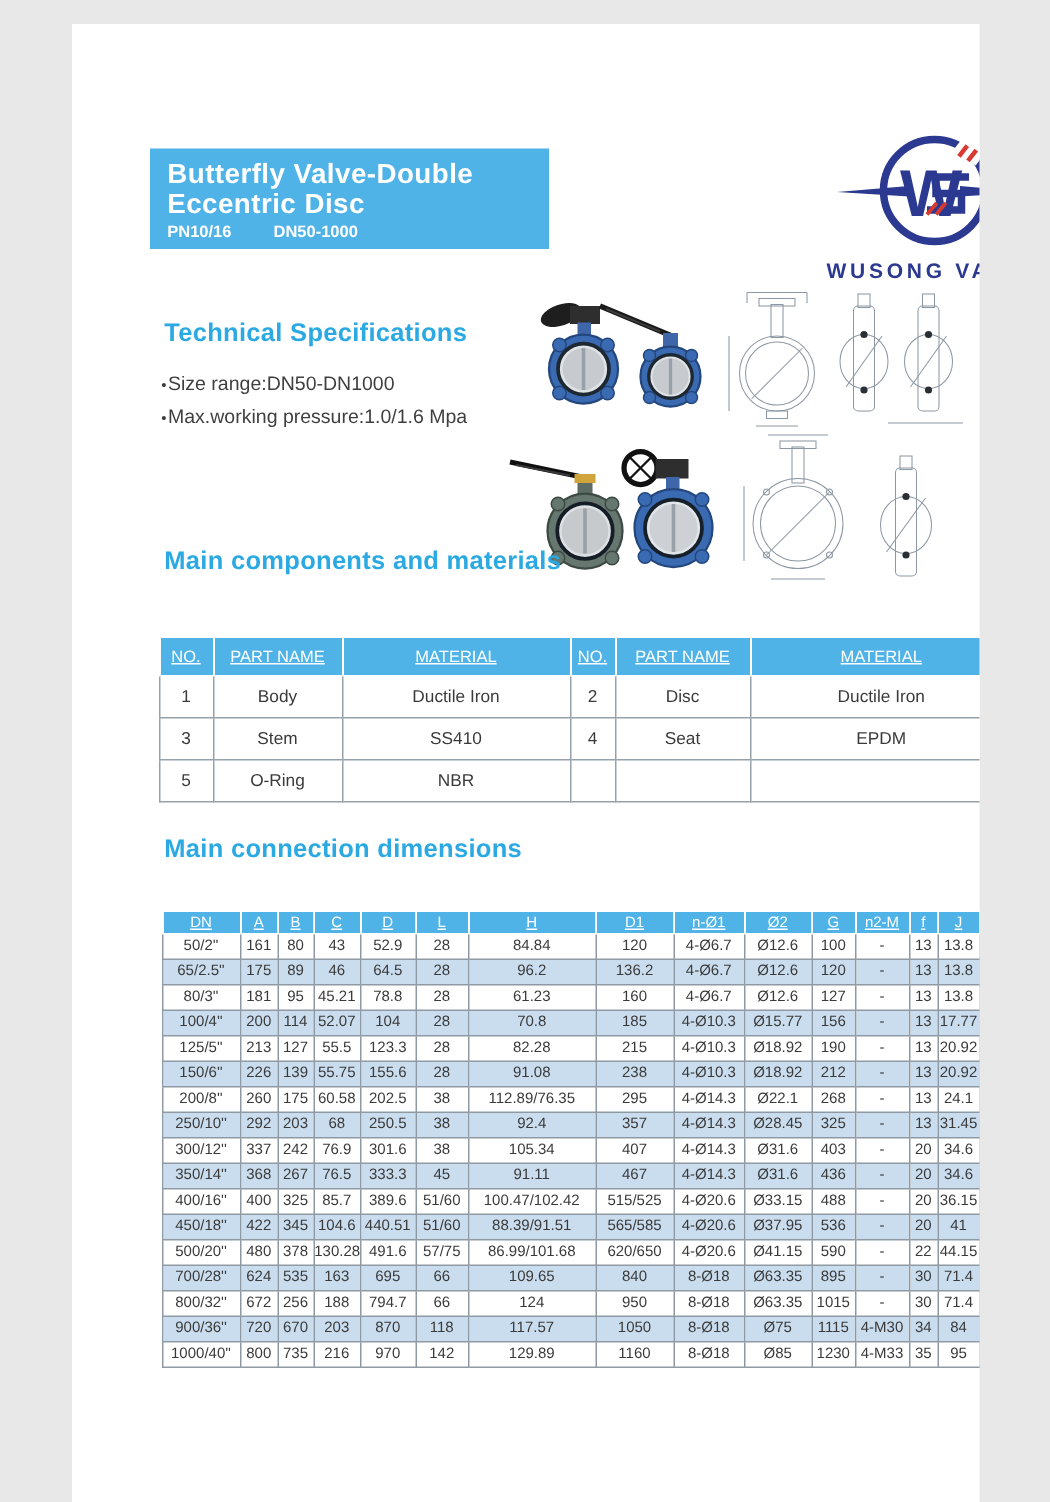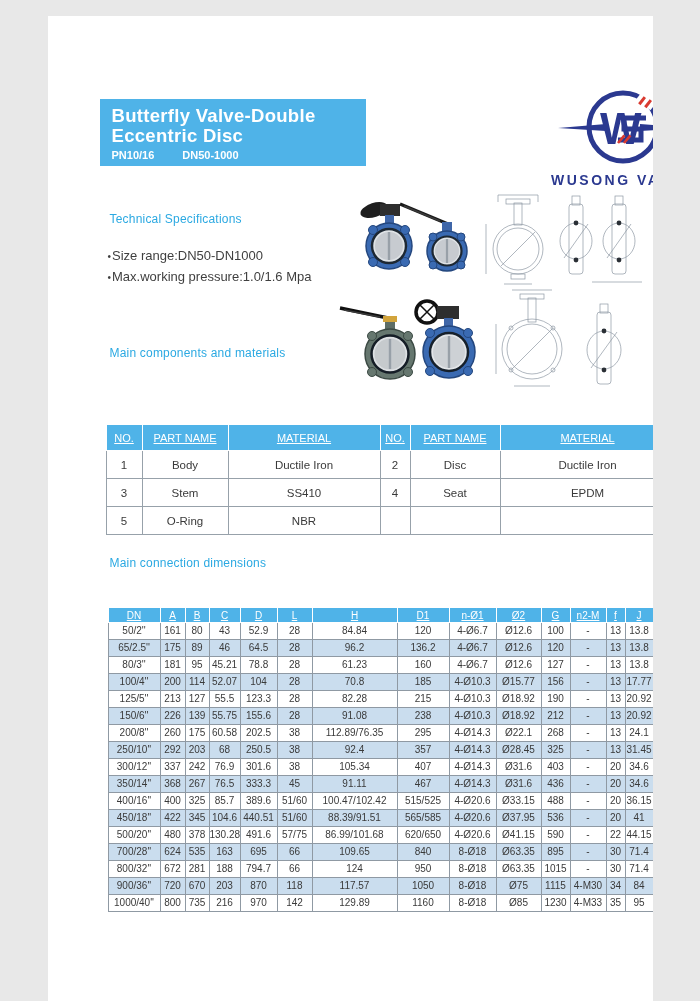--- a/index.html
+++ b/index.html
@@ -27,7 +27,7 @@
   }
 
   
-  .sec-title { position:absolute; left:62px; color:#2BA9E2; font-size:12px; font-weight:400; letter-spacing:.2px; }
+  .sec-title { position:absolute; left:62px; color:#2BA9E2; font-size:17px; font-weight:700; letter-spacing:.2px; }
   #specs-title { top:196px; }
   #components-title { top:330px; }
   #dimensions-title { top:540px; }

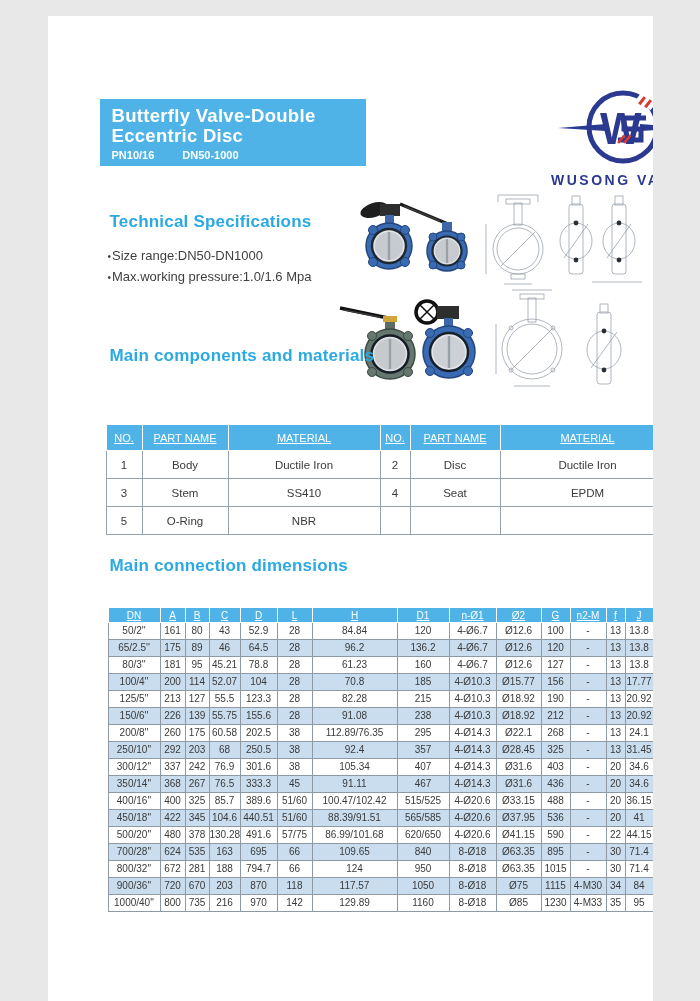--- a/index.html
+++ b/index.html
@@ -29,7 +29,7 @@
   
   .sec-title { position:absolute; left:62px; color:#2BA9E2; font-size:17px; font-weight:700; letter-spacing:.2px; }
   #specs-title { top:196px; }
-  #components-title { top:330px; }
+  #components-title { top:348px; }
   #dimensions-title { top:540px; }
 
   

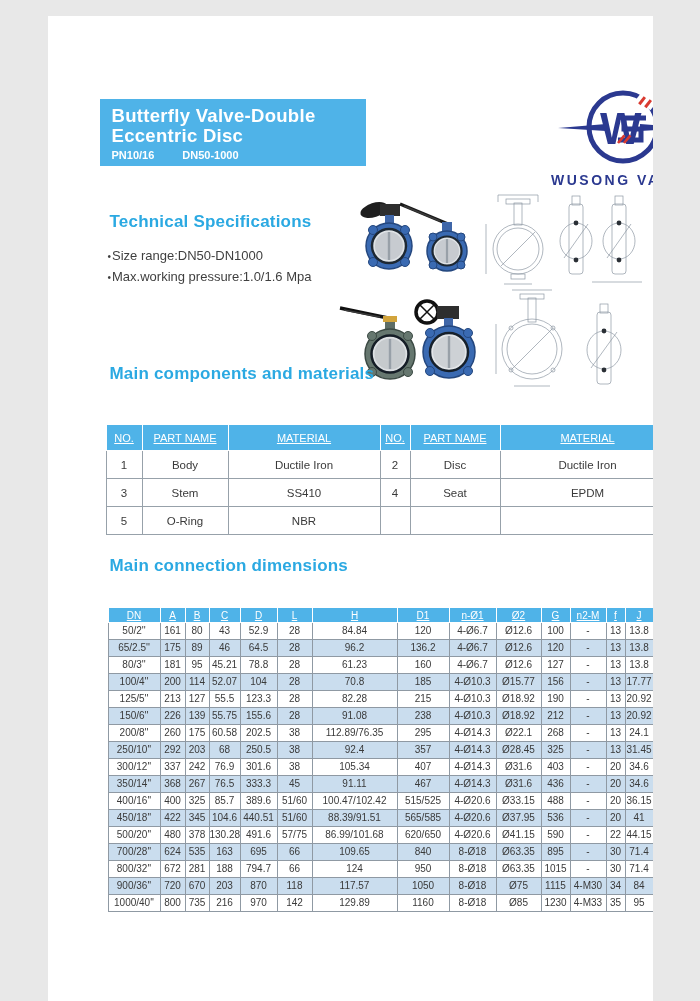--- a/index.html
+++ b/index.html
@@ -558,7 +558,7 @@
         <tr>
           <td>800/32''</td>
           <td>672</td>
-          <td>281</td>
+          <td>256</td>
           <td>188</td>
           <td>794.7</td>
           <td>66</td>

